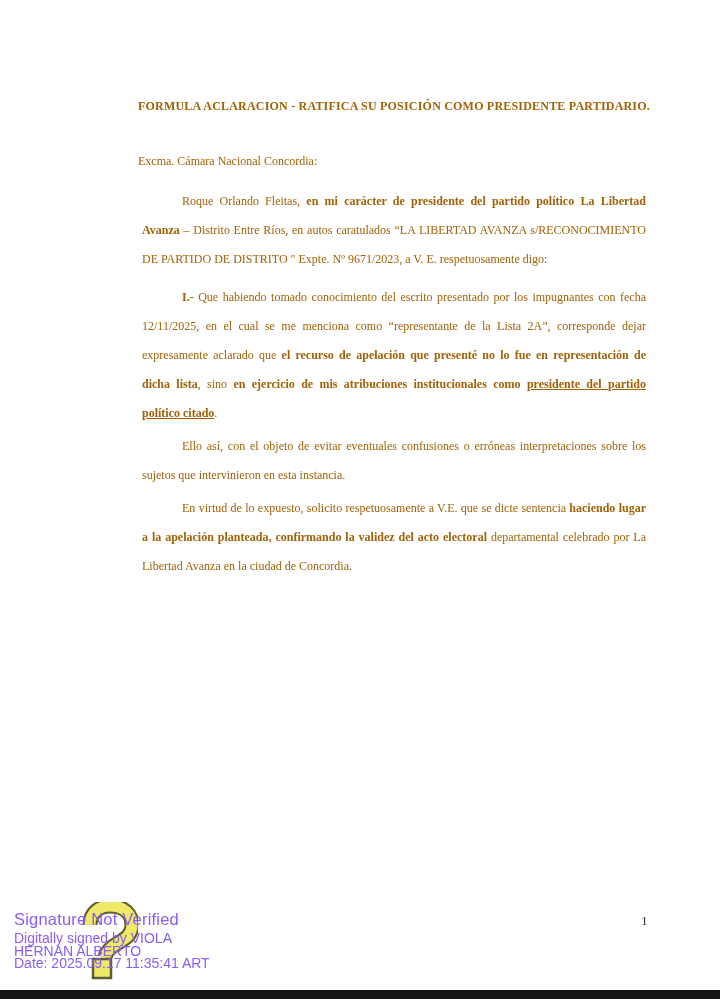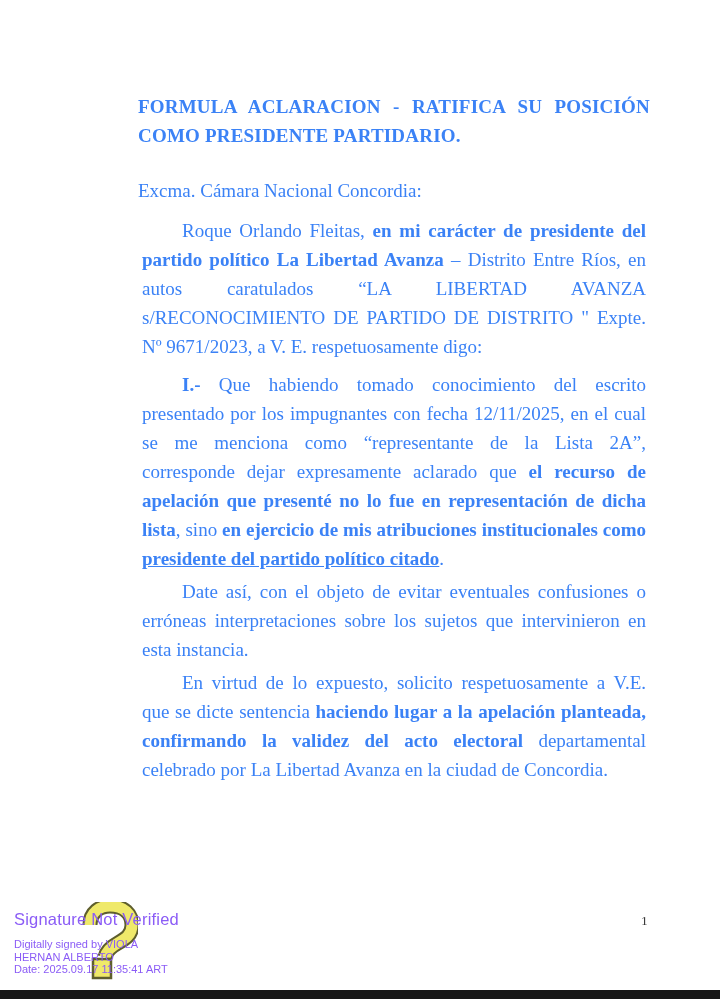--- a/index.html
+++ b/index.html
@@ -16,8 +16,8 @@
     left: 138px;
     top: 92px;
     width: 512px;
-    color: #3b82f6;
-    font-size: 19px;
+    color: #a16207;
+    font-size: 12px;
     line-height: 29px;
     text-align: justify;
   }

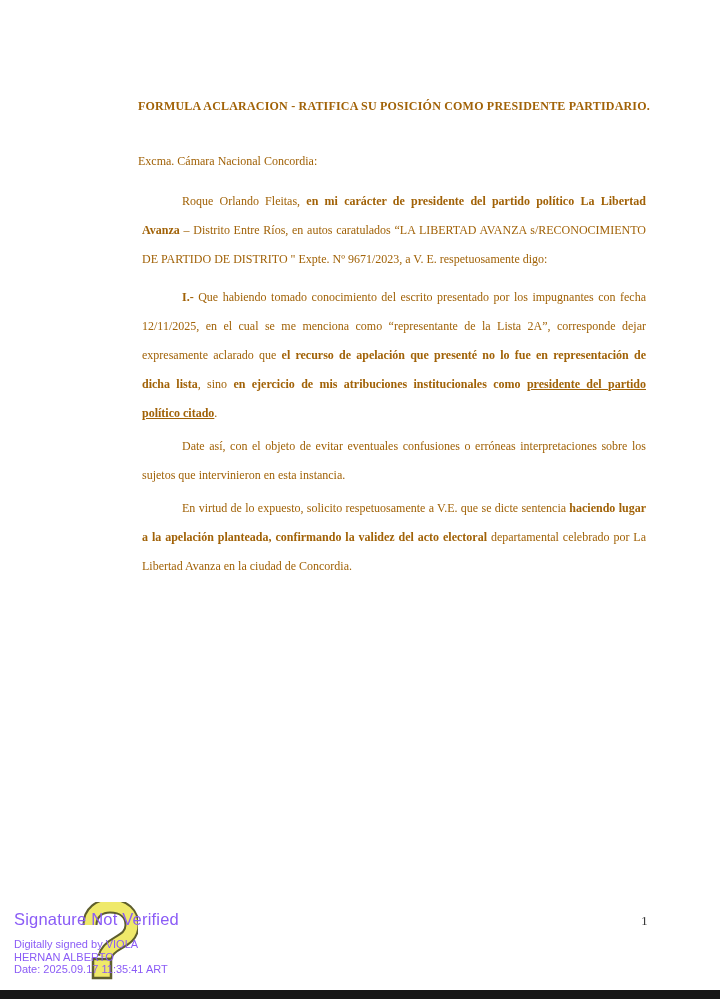--- a/index.html
+++ b/index.html
@@ -90,7 +90,7 @@
     <div>
         <p class="para"><span>Roque Orlando Fleitas, </span><span class="b">en mi carácter de presidente del partido político La Libertad Avanza</span><span> – Distrito Entre Ríos, en autos caratulados “LA LIBERTAD AVANZA s/RECONOCIMIENTO DE PARTIDO DE DISTRITO " Expte. Nº 9671/2023, a V. E. respetuosamente digo:</span></p>
         <p class="para"><span class="b">I.-</span><span> Que habiendo tomado conocimiento del escrito presentado por los impugnantes con fecha 12/11/2025, en el cual se me menciona como “representante de la Lista 2A”, corresponde dejar expresamente aclarado que </span><span class="b">el recurso de apelación que presenté no lo fue en representación de dicha lista</span><span>, sino </span><span class="b">en ejercicio de mis atribuciones institucionales como </span><span class="b u">presidente del partido político citado</span><span>.</span></p>
-        <p class="para"><span>Date así, con el objeto de evitar eventuales confusiones o erróneas interpretaciones sobre los sujetos que intervinieron en esta instancia.</span></p>
+        <p class="para"><span>Ello así, con el objeto de evitar eventuales confusiones o erróneas interpretaciones sobre los sujetos que intervinieron en esta instancia.</span></p>
         <p class="para"><span>En virtud de lo expuesto, solicito respetuosamente a V.E. que se dicte sentencia </span><span class="b">haciendo lugar a la apelación planteada, confirmando la validez del acto electoral</span><span> departamental celebrado por La Libertad Avanza en la ciudad de Concordia.</span></p>
       </div>
   </div>

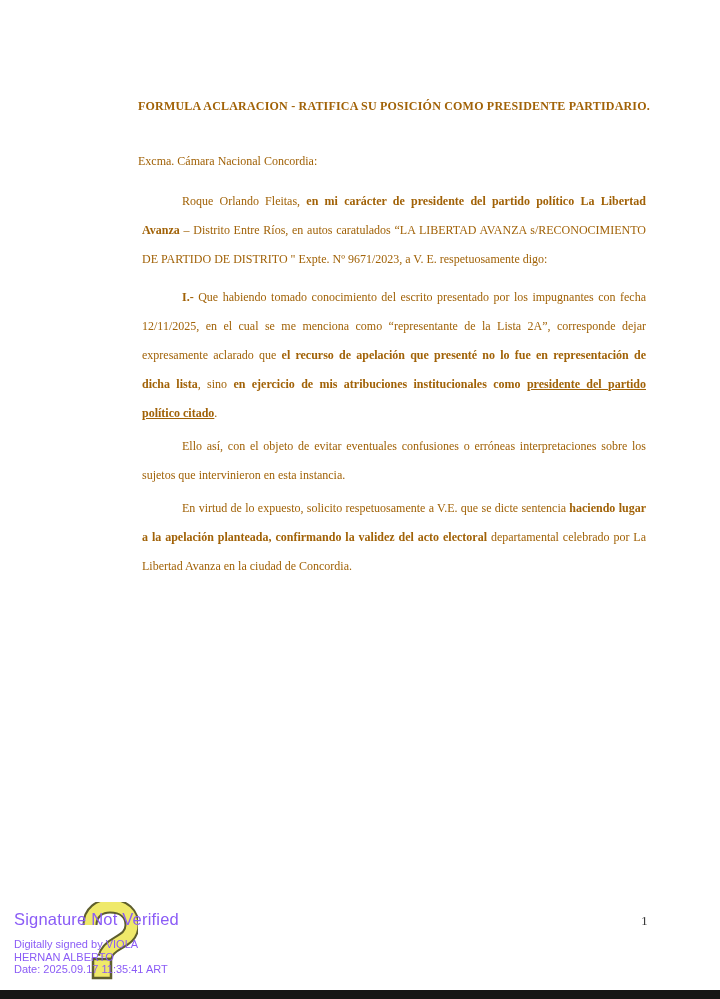--- a/index.html
+++ b/index.html
@@ -57,9 +57,9 @@
   .sig-details {
     position: relative;
     z-index: 2;
-    font-size: 11px;
+    font-size: 14px;
     line-height: 12.5px;
-    margin-top: 9px;
+    margin-top: 3px;
   }
   .qm {
     position: absolute;

